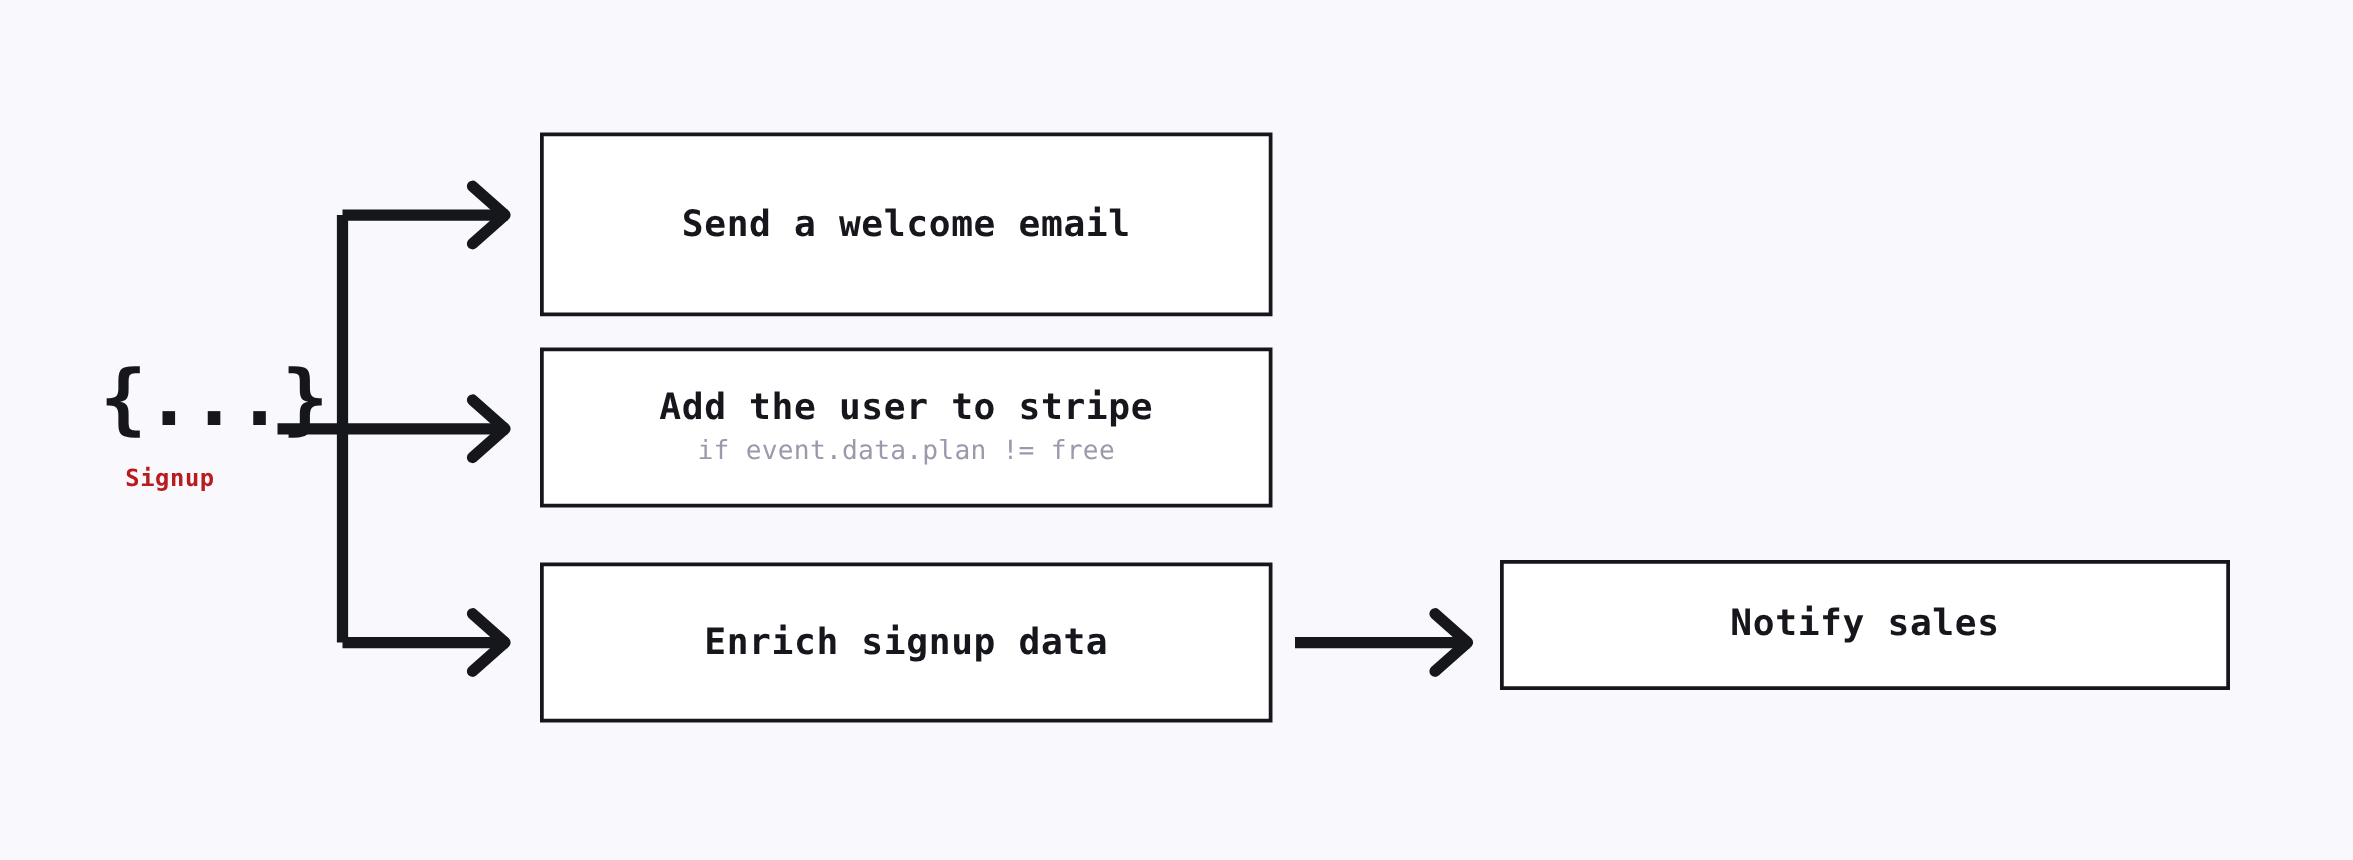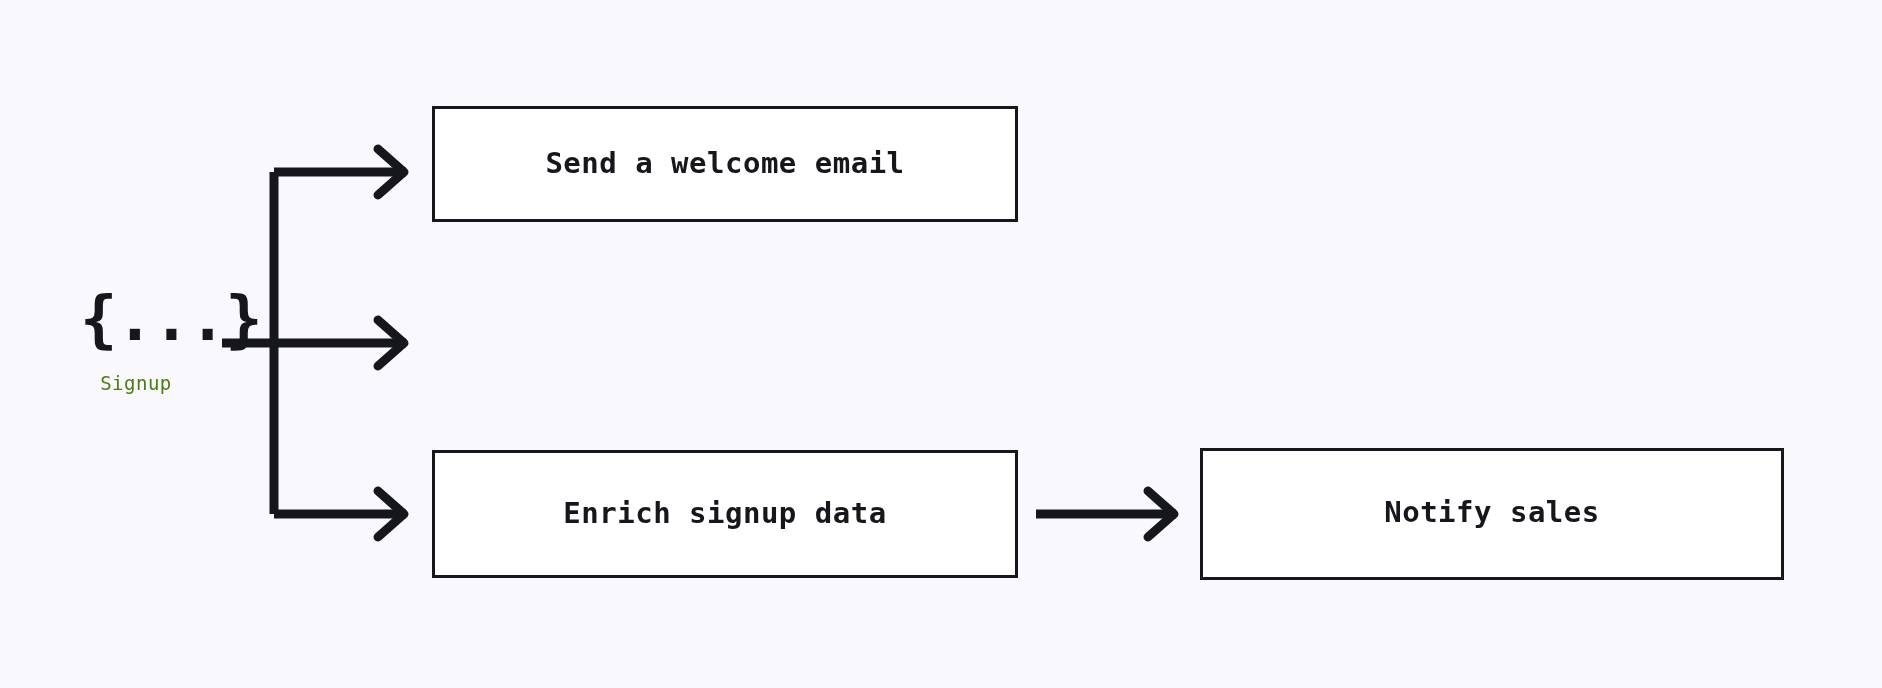--- a/index.html
+++ b/index.html
@@ -84,7 +84,7 @@
   }
   .step.has-sub .step-title { margin-top: -2px; }
 
-  .step-welcome { left: 432px; top: 106px;  width: 586px; height: 116px; }
+  .step-welcome { left: 432px; top: 106px;  width: 586px; height: 147px; }
   .step-stripe  { left: 432px; top: 278px;  width: 586px; height: 128px; }
   .step-enrich  { left: 432px; top: 450px;  width: 586px; height: 128px; text-align: right; }
   .step-notify  { left: 1200px; top: 448px; width: 584px; height: 132px; }

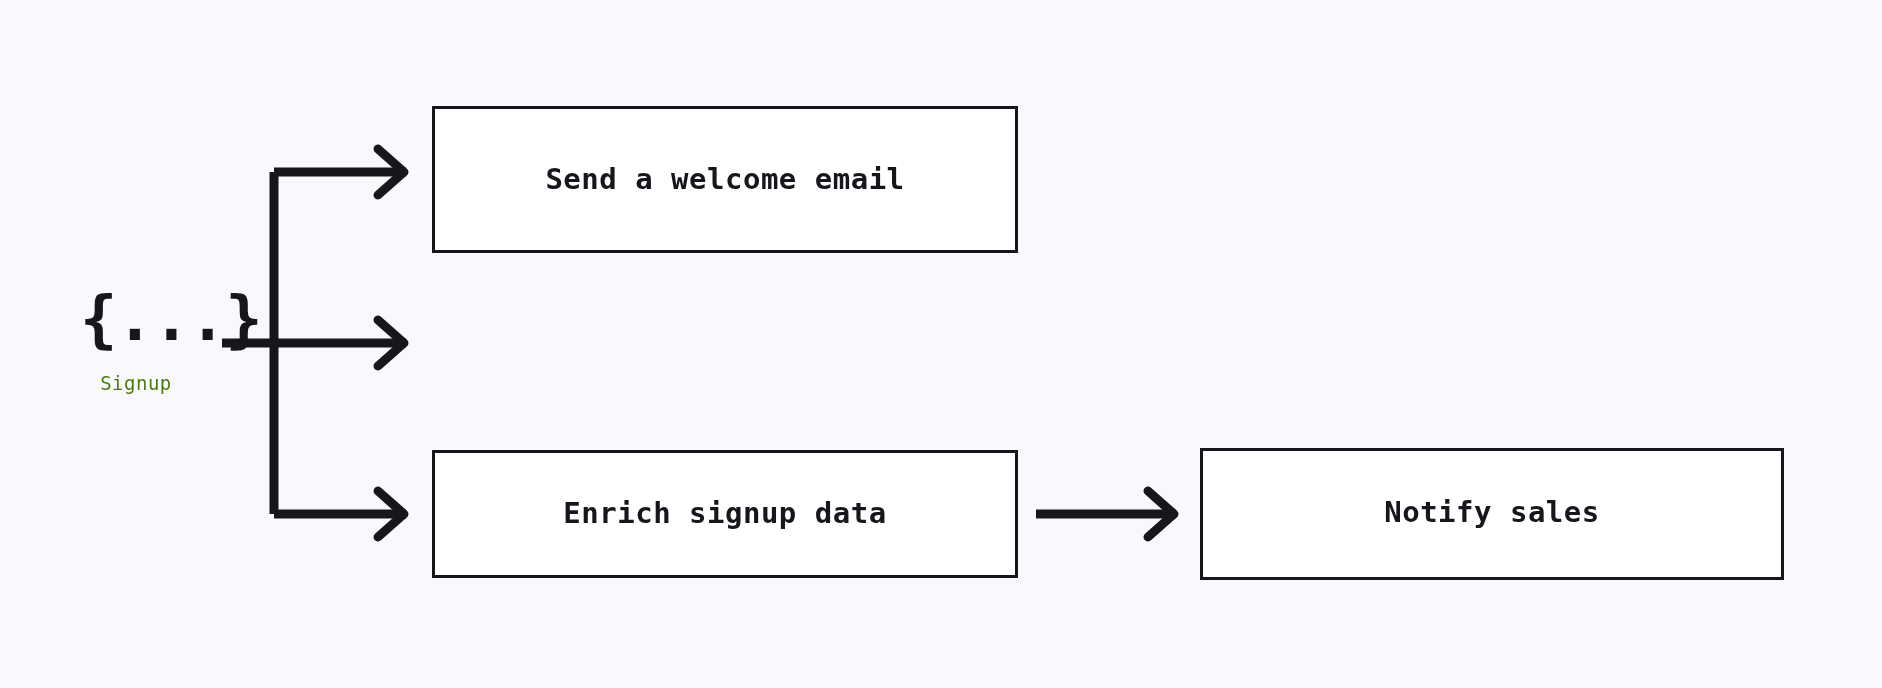--- a/index.html
+++ b/index.html
@@ -124,6 +124,10 @@
     <div class="step-title">Send a welcome email</div>
   </div>
 
+  <div class="step step-stripe has-sub">
+    <div class="step-title">Add the user to stripe</div>
+    <div class="step-subtitle">if event.data.plan != free</div>
+  </div>
 
   <div class="step step-enrich">
     <div class="step-title">Enrich signup data</div>

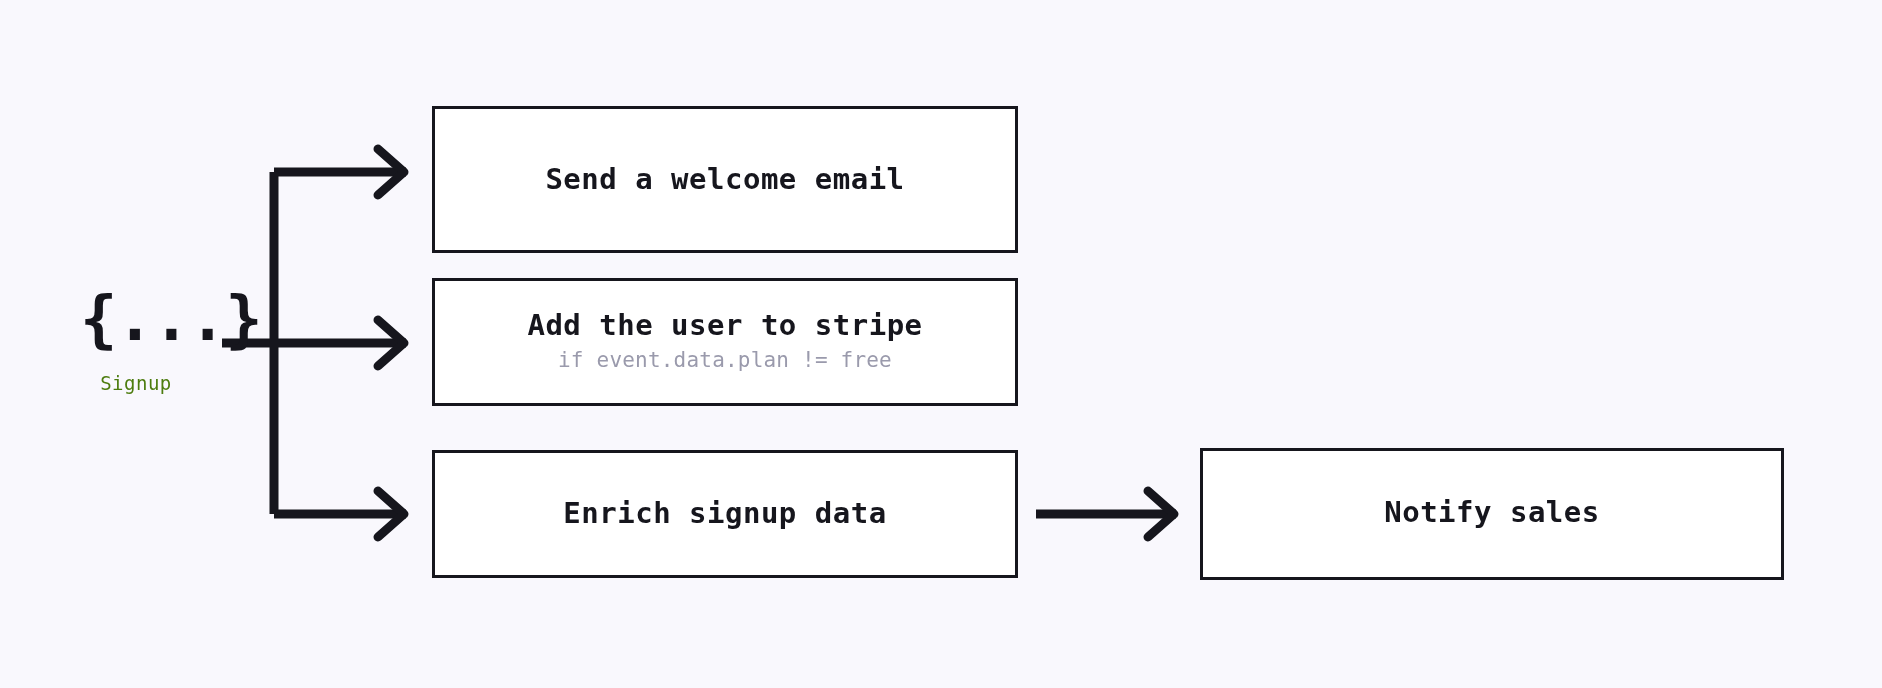--- a/index.html
+++ b/index.html
@@ -47,8 +47,8 @@
     margin-top: 22px;
     font-family: "DejaVu Sans Mono", "Liberation Mono", monospace;
     font-size: 19px;
-    font-weight: normal;
-    color: #4d7c0f;
+    font-weight: bold;
+    color: #b91c1c;
     letter-spacing: 0.5px;
   }
 

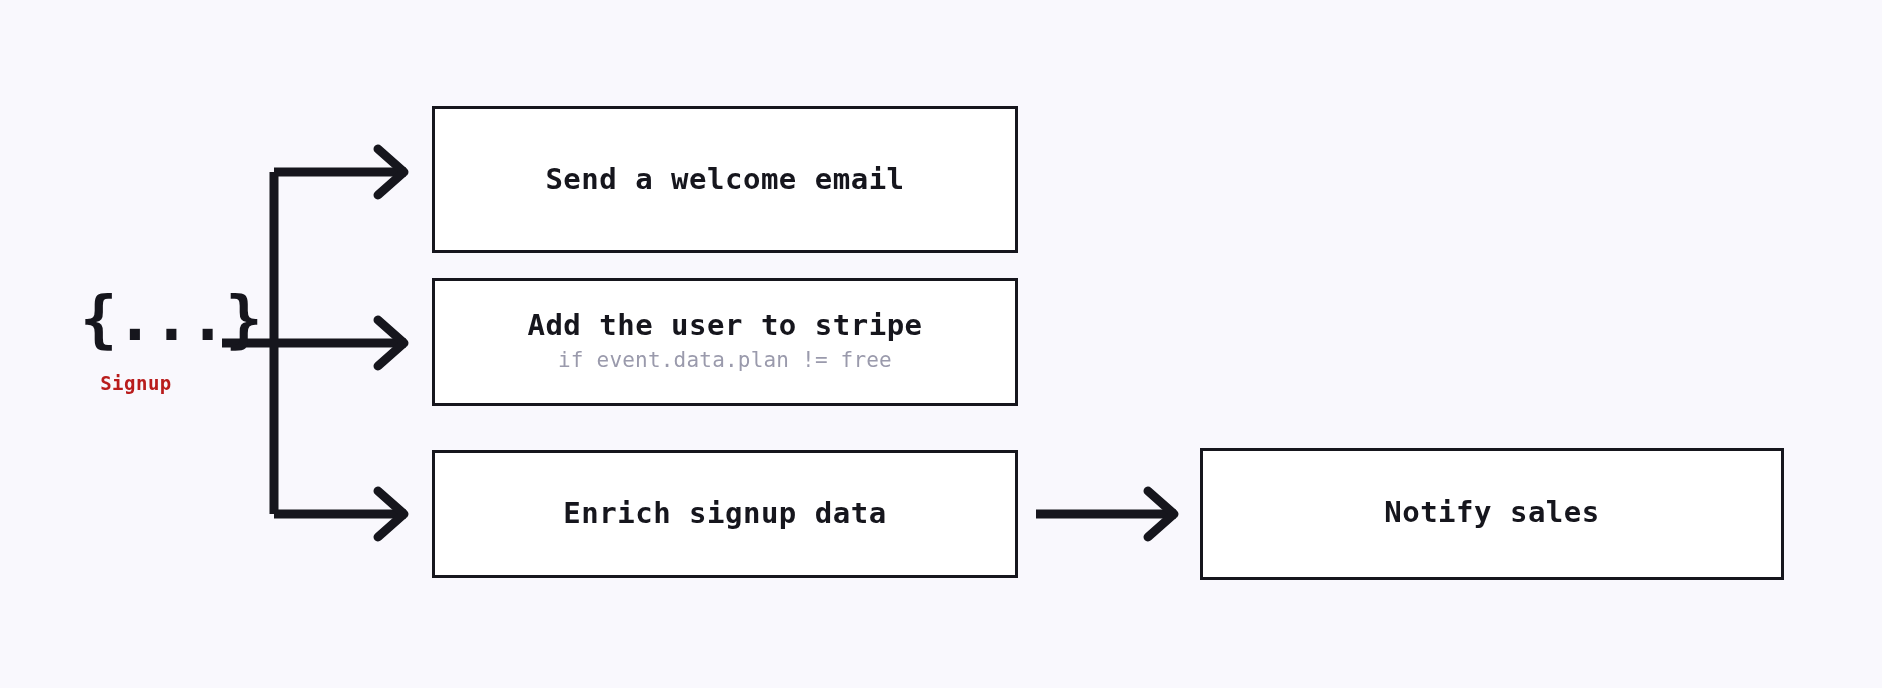--- a/index.html
+++ b/index.html
@@ -87,7 +87,7 @@
   .step-welcome { left: 432px; top: 106px;  width: 586px; height: 147px; }
   .step-stripe  { left: 432px; top: 278px;  width: 586px; height: 128px; }
   .step-enrich  { left: 432px; top: 450px;  width: 586px; height: 128px; text-align: right; }
-  .step-notify  { left: 1200px; top: 448px; width: 584px; height: 132px; }
+  .step-notify  { left: 1200px; top: 448px; width: 584px; height: 104px; }
 </style>
 </head>
 <body>

